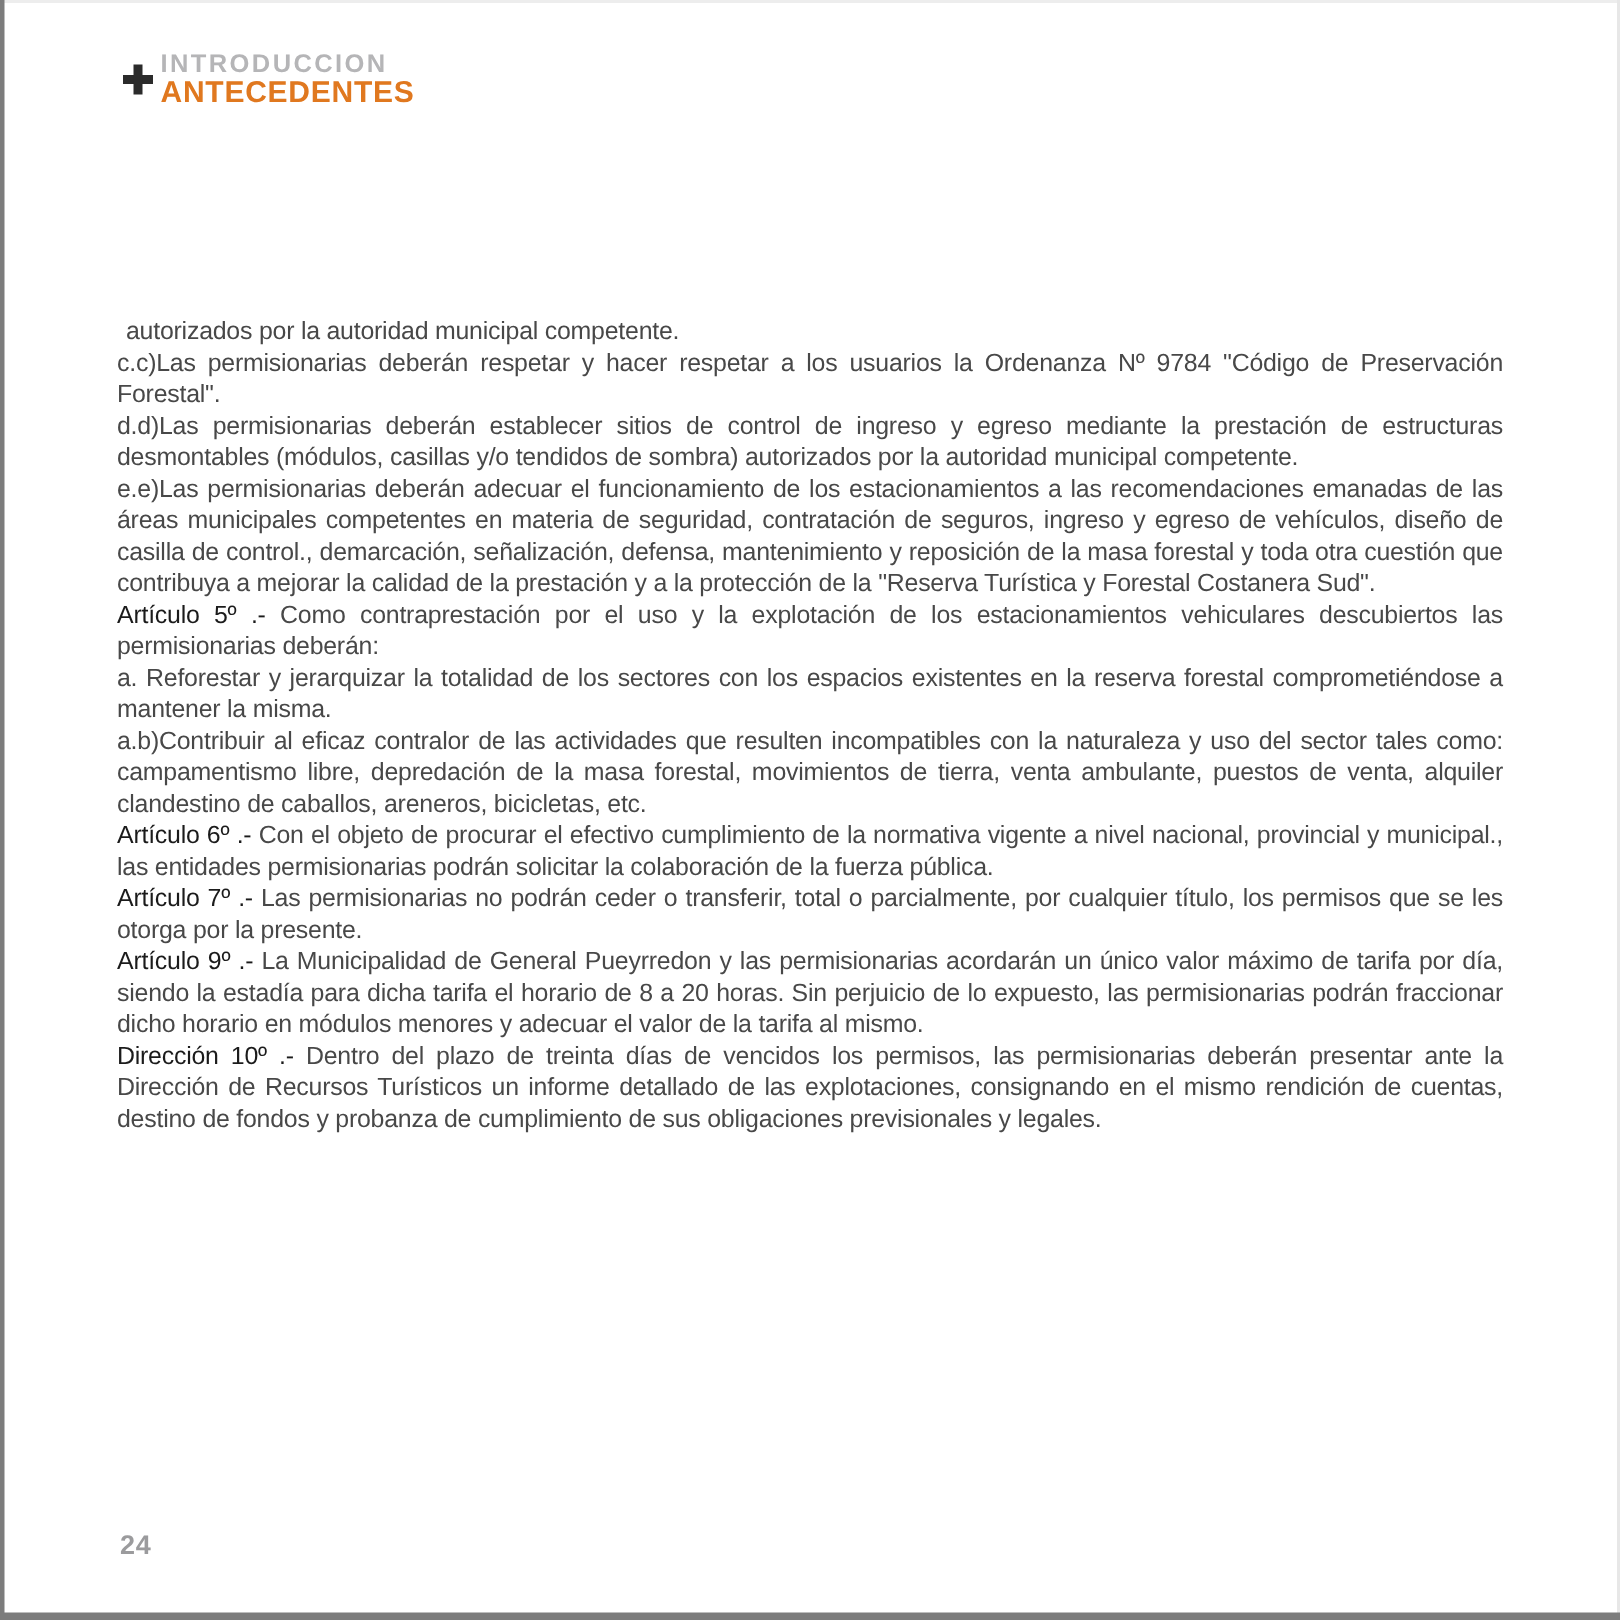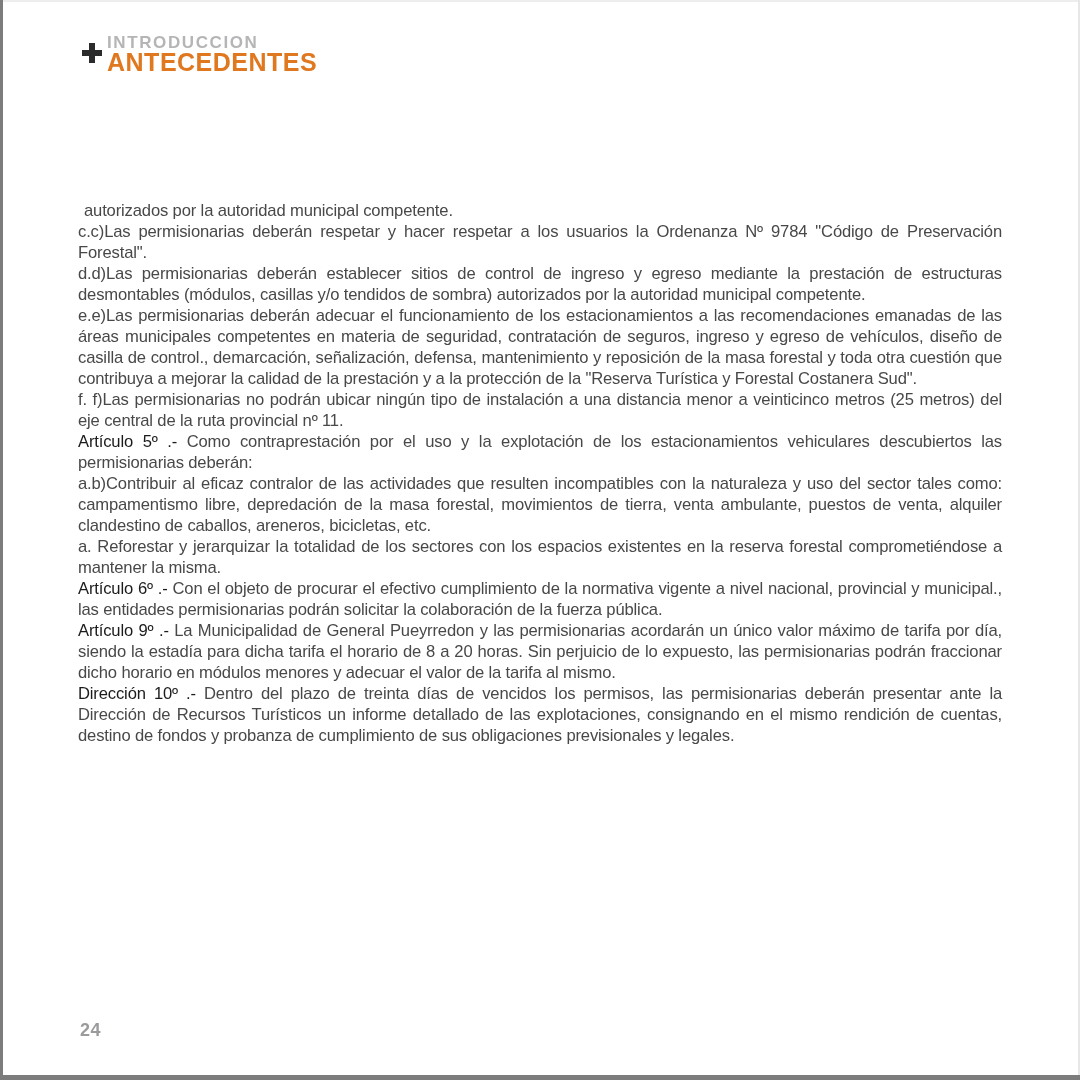--- a/index.html
+++ b/index.html
@@ -60,7 +60,7 @@
     color: #b5b5b7;
   }
   .title-bottom {
-    font-size: 25px;
+    font-size: 20px;
     font-weight: bold;
     letter-spacing: 0.5px;
     line-height: 21px;

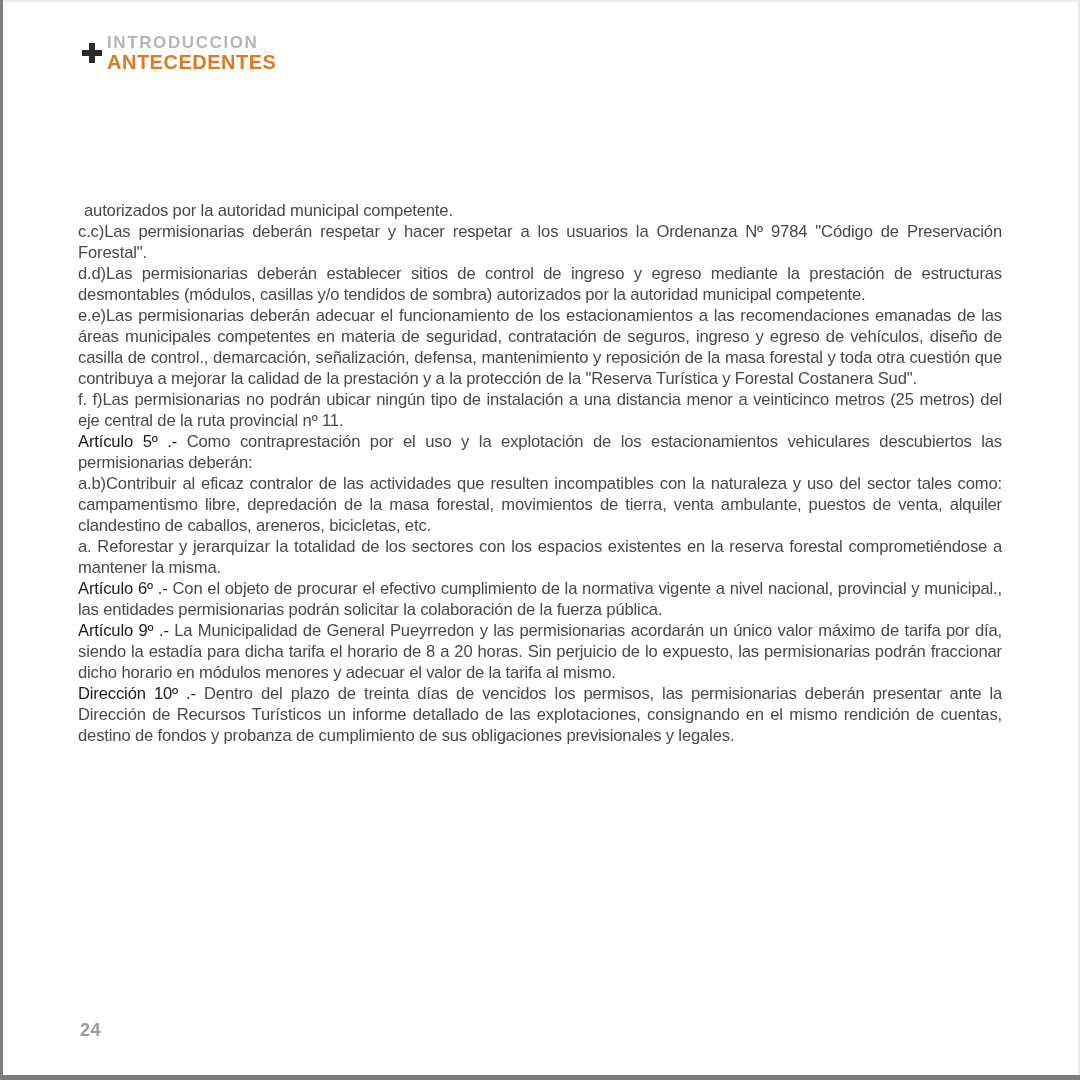--- a/index.html
+++ b/index.html
@@ -71,7 +71,7 @@
   .body-text {
     position: absolute;
     left: 78px;
-    top: 200px;
+    top: 210px;
     width: 924px;
     font-size: 16.6px;
     line-height: 21px;

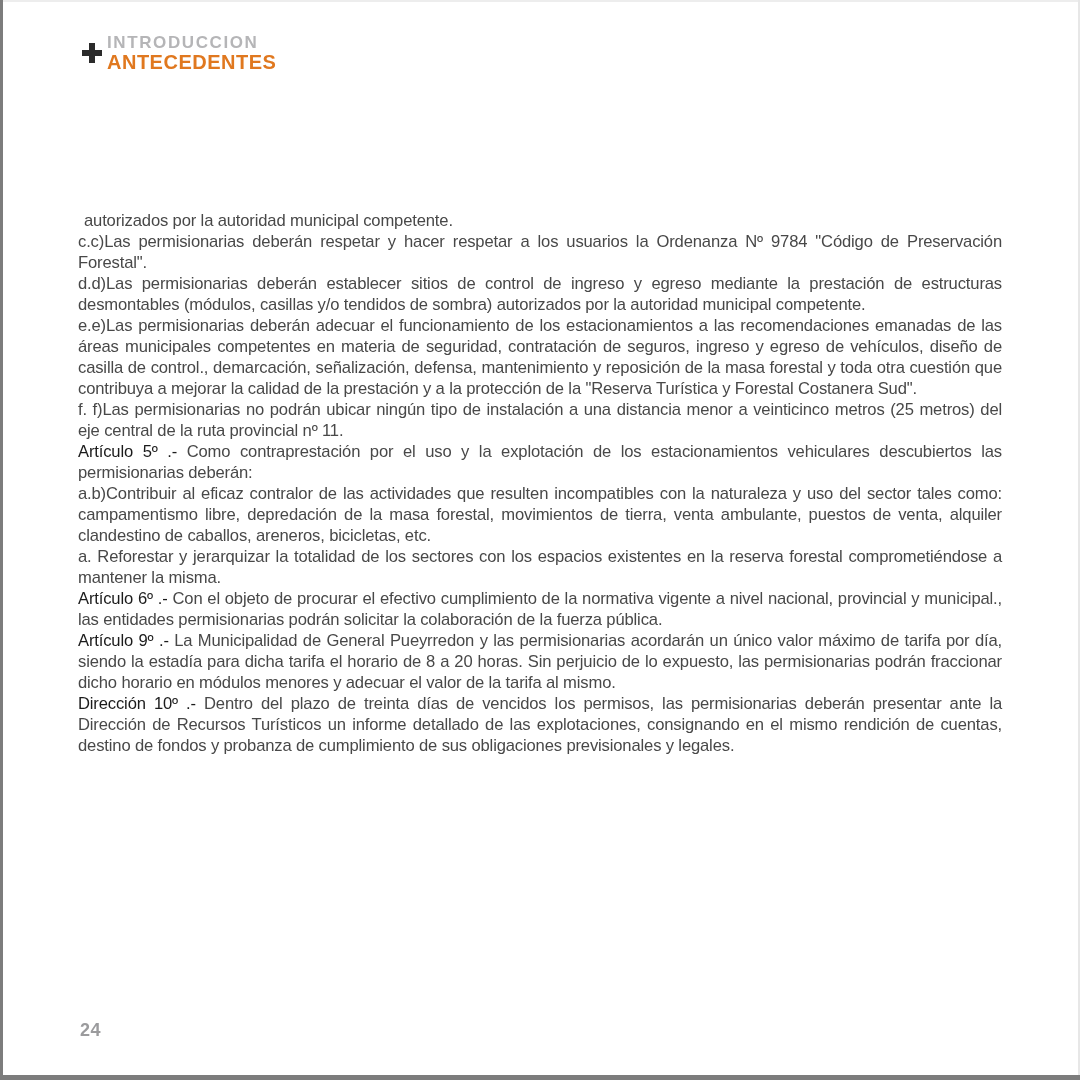--- a/index.html
+++ b/index.html
@@ -117,7 +117,6 @@
       <p>c.c)Las permisionarias deberán respetar y hacer respetar a los usuarios la Ordenanza Nº 9784 "Código de Preservación Forestal".</p>
       <p>d.d)Las permisionarias deberán establecer sitios de control de ingreso y egreso mediante la prestación de estructuras desmontables (módulos, casillas y/o tendidos de sombra) autorizados por la autoridad municipal competente.</p>
       <p>e.e)Las permisionarias deberán adecuar el funcionamiento de los estacionamientos a las recomendaciones emanadas de las áreas municipales competentes en materia de seguridad, contratación de seguros, ingreso y egreso de vehículos, diseño de casilla de control., demarcación, señalización, defensa, mantenimiento y reposición de la masa forestal y toda otra cuestión que contribuya a mejorar la calidad de la prestación y a la protección de la "Reserva Turística y Forestal Costanera Sud".</p>
-      <p>f. f)Las permisionarias no podrán ubicar ningún tipo de instalación a una distancia menor a veinticinco metros (25 metros) del eje central de la ruta provincial nº 11.</p>
       <p><b>Artículo 5º .-</b> Como contraprestación por el uso y la explotación de los estacionamientos vehiculares descubiertos las permisionarias deberán:</p>
       <p>a.b)Contribuir al eficaz contralor de las actividades que resulten incompatibles con la naturaleza y uso del sector tales como: campamentismo libre, depredación de la masa forestal, movimientos de tierra, venta ambulante, puestos de venta, alquiler clandestino de caballos, areneros, bicicletas, etc.</p>
       <p>a. Reforestar y jerarquizar la totalidad de los sectores con los espacios existentes en la reserva forestal comprometiéndose a mantener la misma.</p>

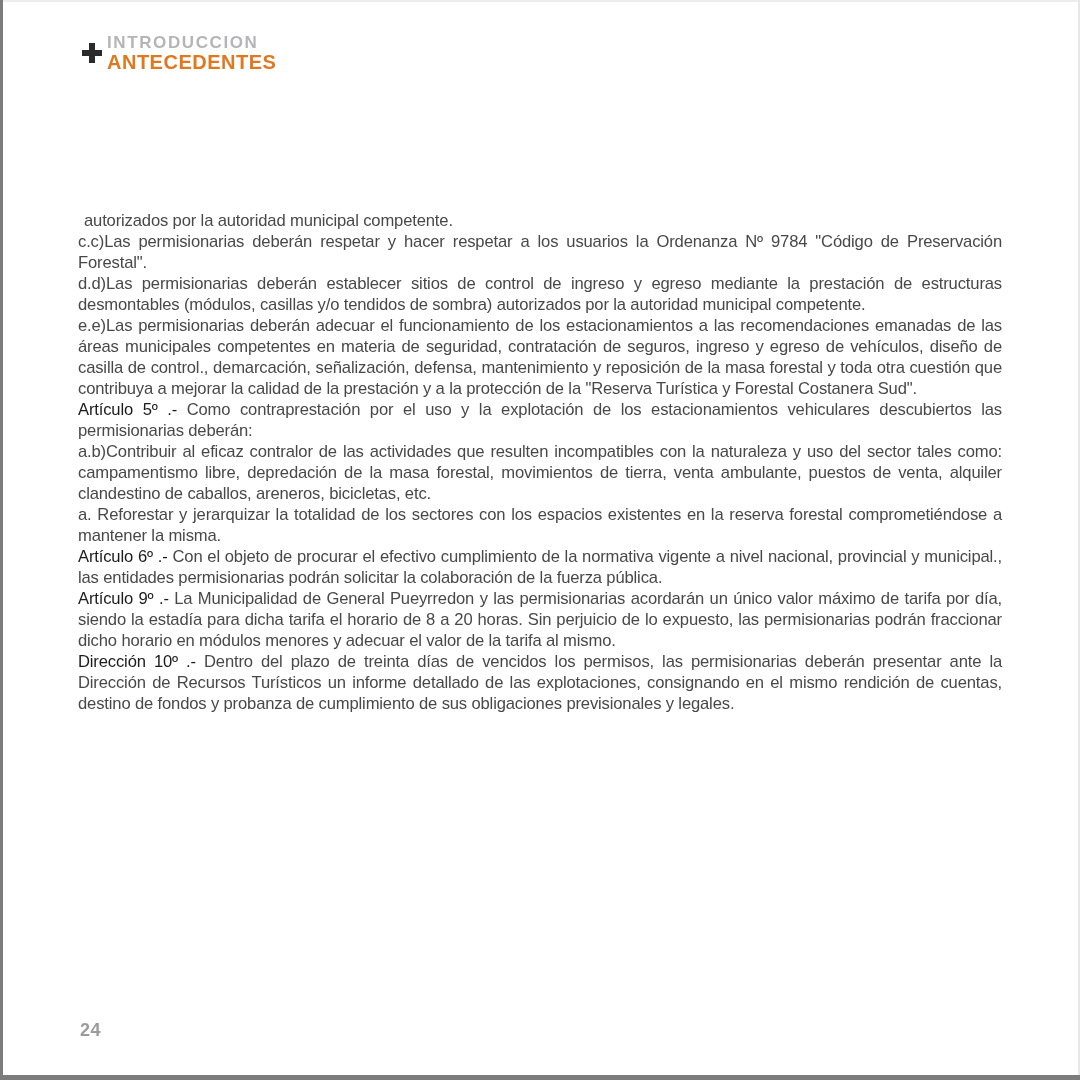--- a/index.html
+++ b/index.html
@@ -118,8 +118,8 @@
       <p>d.d)Las permisionarias deberán establecer sitios de control de ingreso y egreso mediante la prestación de estructuras desmontables (módulos, casillas y/o tendidos de sombra) autorizados por la autoridad municipal competente.</p>
       <p>e.e)Las permisionarias deberán adecuar el funcionamiento de los estacionamientos a las recomendaciones emanadas de las áreas municipales competentes en materia de seguridad, contratación de seguros, ingreso y egreso de vehículos, diseño de casilla de control., demarcación, señalización, defensa, mantenimiento y reposición de la masa forestal y toda otra cuestión que contribuya a mejorar la calidad de la prestación y a la protección de la "Reserva Turística y Forestal Costanera Sud".</p>
       <p><b>Artículo 5º .-</b> Como contraprestación por el uso y la explotación de los estacionamientos vehiculares descubiertos las permisionarias deberán:</p>
+      <p>a. Reforestar y jerarquizar la totalidad de los sectores con los espacios existentes en la reserva forestal comprometiéndose a mantener la misma.</p>
       <p>a.b)Contribuir al eficaz contralor de las actividades que resulten incompatibles con la naturaleza y uso del sector tales como: campamentismo libre, depredación de la masa forestal, movimientos de tierra, venta ambulante, puestos de venta, alquiler clandestino de caballos, areneros, bicicletas, etc.</p>
-      <p>a. Reforestar y jerarquizar la totalidad de los sectores con los espacios existentes en la reserva forestal comprometiéndose a mantener la misma.</p>
       <p><b>Artículo 6º .-</b> Con el objeto de procurar el efectivo cumplimiento de la normativa vigente a nivel nacional, provincial y municipal., las entidades permisionarias podrán solicitar la colaboración de la fuerza pública.</p>
       <p><b>Artículo 9º .-</b> La Municipalidad de General Pueyrredon y las permisionarias acordarán un único valor máximo de tarifa por día, siendo la estadía para dicha tarifa el horario de 8 a 20 horas. Sin perjuicio de lo expuesto, las permisionarias podrán fraccionar dicho horario en módulos menores y adecuar el valor de la tarifa al mismo.</p>
       <p><b>Dirección 10º .-</b> Dentro del plazo de treinta días de vencidos los permisos, las permisionarias deberán presentar ante la Dirección de Recursos Turísticos un informe detallado de las explotaciones, consignando en el mismo rendición de cuentas, destino de fondos y probanza de cumplimiento de sus obligaciones previsionales y legales.</p>

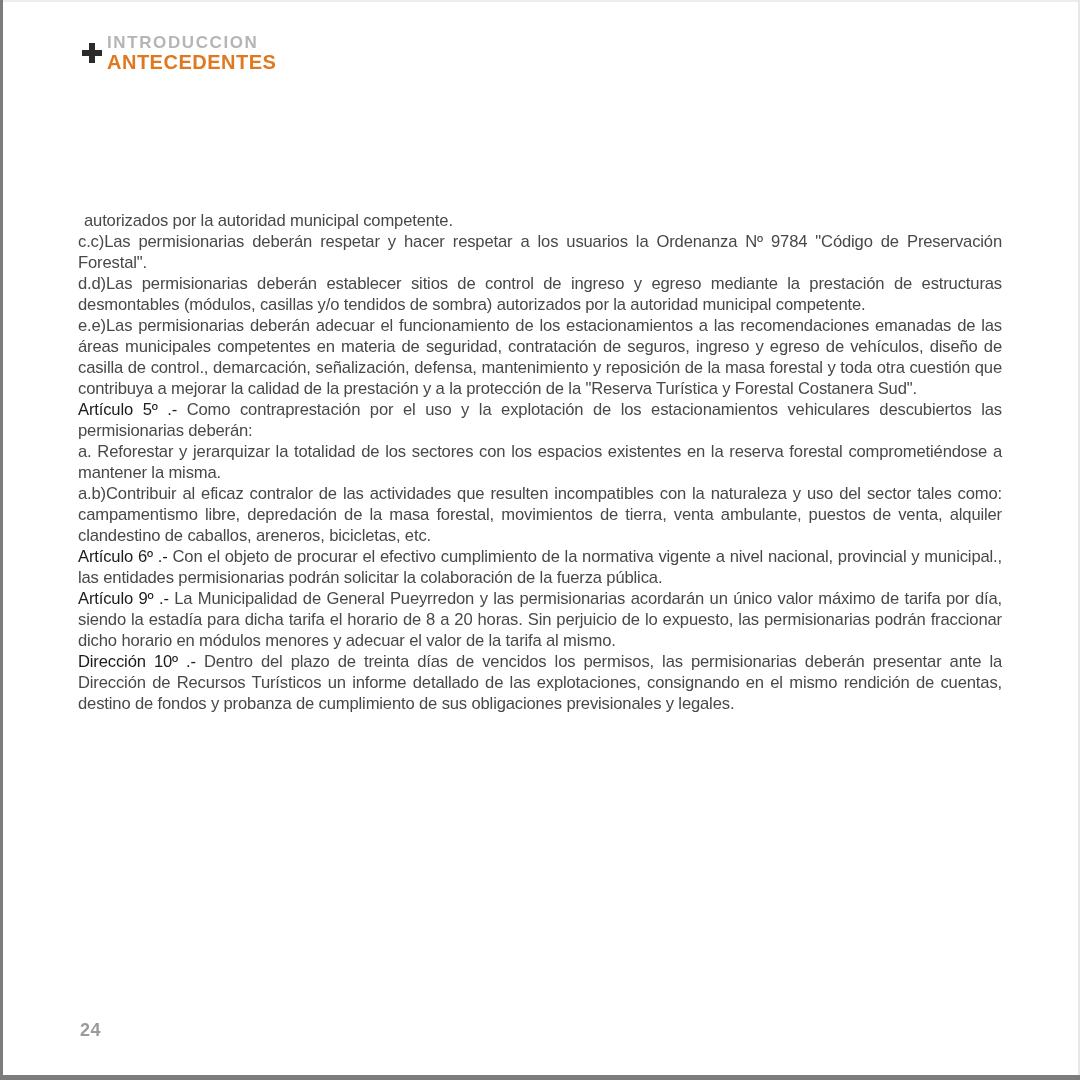--- a/index.html
+++ b/index.html
@@ -121,6 +121,7 @@
       <p>a. Reforestar y jerarquizar la totalidad de los sectores con los espacios existentes en la reserva forestal comprometiéndose a mantener la misma.</p>
       <p>a.b)Contribuir al eficaz contralor de las actividades que resulten incompatibles con la naturaleza y uso del sector tales como: campamentismo libre, depredación de la masa forestal, movimientos de tierra, venta ambulante, puestos de venta, alquiler clandestino de caballos, areneros, bicicletas, etc.</p>
       <p><b>Artículo 6º .-</b> Con el objeto de procurar el efectivo cumplimiento de la normativa vigente a nivel nacional, provincial y municipal., las entidades permisionarias podrán solicitar la colaboración de la fuerza pública.</p>
+      <p><b>Artículo 7º .-</b> Las permisionarias no podrán ceder o transferir, total o parcialmente, por cualquier título, los permisos que se les otorga por la presente.</p>
       <p><b>Artículo 9º .-</b> La Municipalidad de General Pueyrredon y las permisionarias acordarán un único valor máximo de tarifa por día, siendo la estadía para dicha tarifa el horario de 8 a 20 horas. Sin perjuicio de lo expuesto, las permisionarias podrán fraccionar dicho horario en módulos menores y adecuar el valor de la tarifa al mismo.</p>
       <p><b>Dirección 10º .-</b> Dentro del plazo de treinta días de vencidos los permisos, las permisionarias deberán presentar ante la Dirección de Recursos Turísticos un informe detallado de las explotaciones, consignando en el mismo rendición de cuentas, destino de fondos y probanza de cumplimiento de sus obligaciones previsionales y legales.</p>
     </div>

